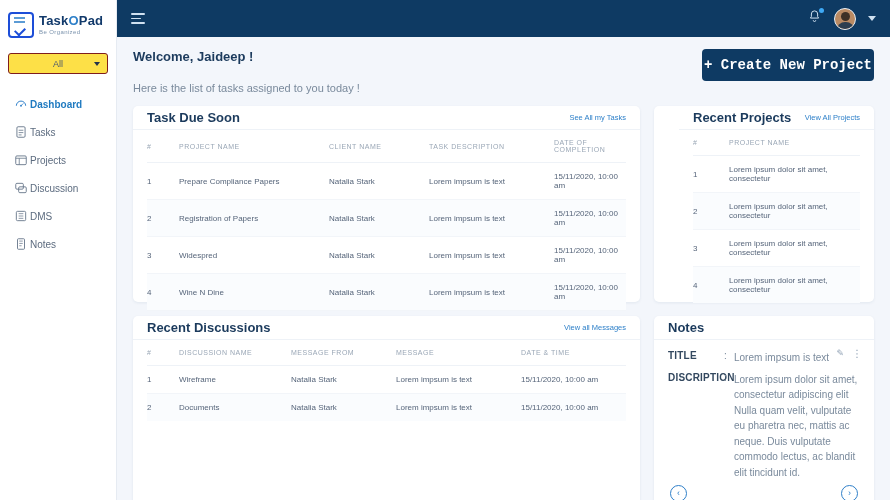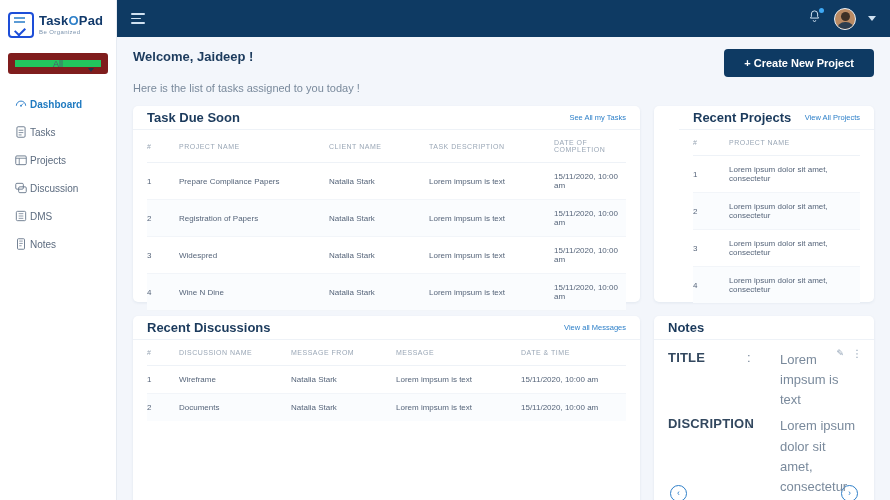--- a/index.html
+++ b/index.html
@@ -42,7 +42,7 @@
 
   .filter-select {
     margin: 10px 8px 0 8px; height: 21px;
-    border: 7px solid #7f1d1d; border-radius: 3px; background: #22c55e;
+    border: 1px solid #7f1d1d; border-radius: 3px; background: #fde047;
     display: flex; align-items: center; justify-content: center;
     font-size: 9px; color: #4b5b6e; position: relative; cursor: pointer;
   }

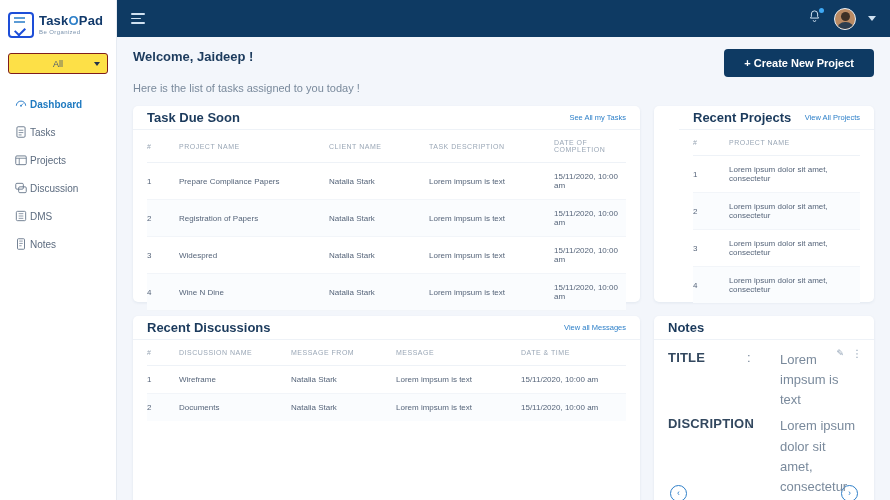--- a/index.html
+++ b/index.html
@@ -100,8 +100,8 @@
   .subtitle { font-size: 11px; color: #7a8a9c; margin-top: 18px; }
   .btn-primary {
     margin-left: auto; background: #0e3a63; color: #fff; border: none;
-    font-size: 11px; font-weight: bold; border-radius: 4px;
-    padding: 8px 20px; cursor: pointer; font-family: Liberation Sans, sans-serif;
+    font-size: 14px; font-weight: bold; border-radius: 4px;
+    padding: 8px 2px; cursor: pointer; font-family: Liberation Mono, monospace;
   }
 
   .grid { display: flex; gap: 14px; margin-top: 12px; }

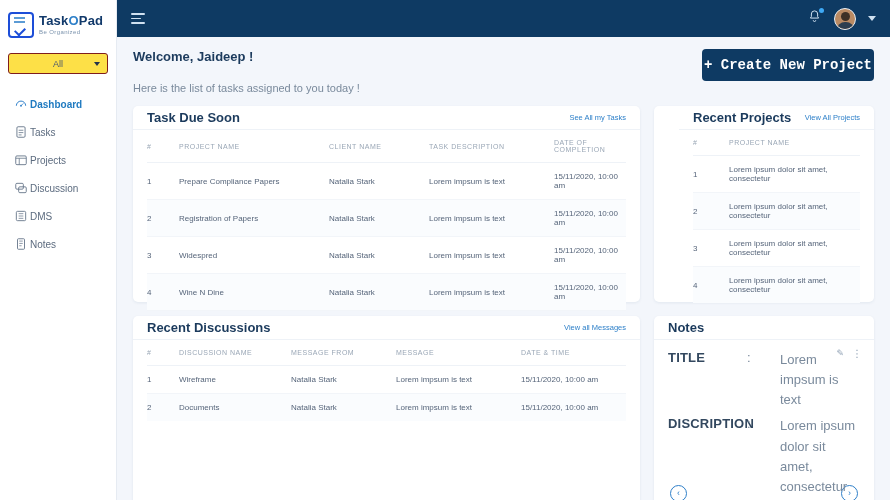--- a/index.html
+++ b/index.html
@@ -148,7 +148,7 @@
   .notes-tools { position: absolute; right: 12px; top: 8px; display: flex; gap: 8px; align-items: center; }
   .pencil { font-size: 9px; color: #8fa0b4; cursor: pointer; }
   .kebab { font-size: 10px; color: #8fa0b4; cursor: pointer; line-height: 9px; letter-spacing: 0; }
-  .note-row { display: flex; font-size: 13px; margin-bottom: 6px; gap: 23px; }
+  .note-row { display: flex; font-size: 10px; margin-bottom: 6px; }
   .note-label { width: 56px; color: #33485f; font-weight: bold; letter-spacing: .2px; }
   .note-colon { width: 10px; color: #7a8a9c; }
   .note-val { flex: 1; color: #7a8a9c; line-height: 1.55; }

